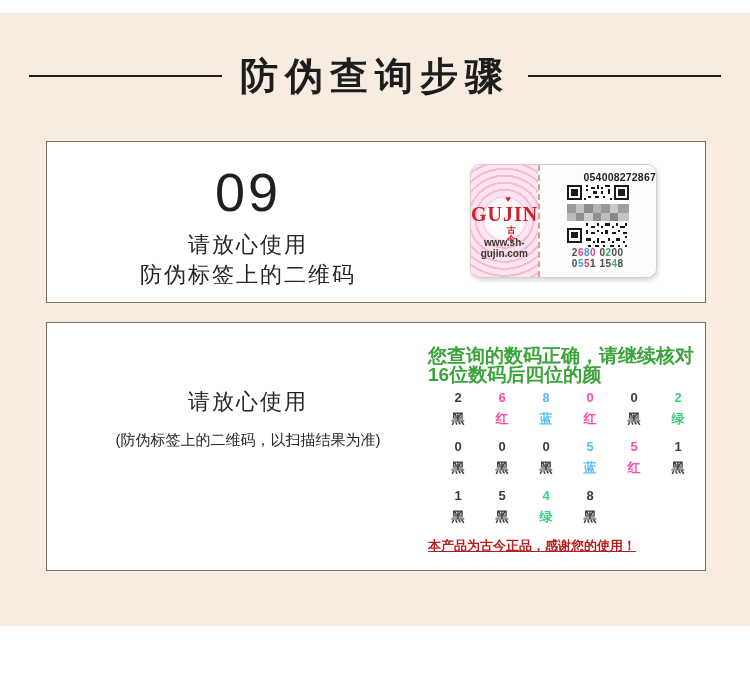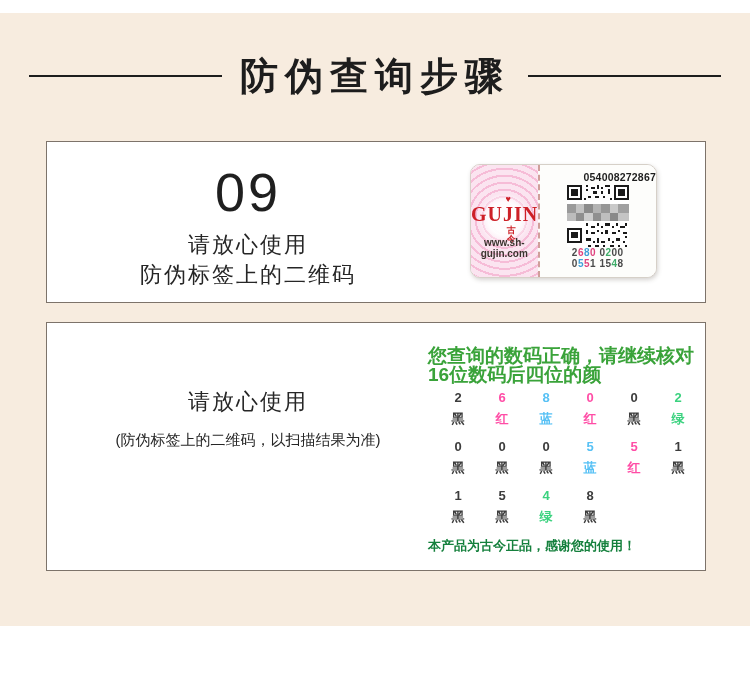--- a/index.html
+++ b/index.html
@@ -300,7 +300,7 @@
           </div>
         </div>
       </div>
-    <div class="panel-footer" style="color: #15803d;">本产品为古今正品，感谢您的使用！</div>
+    <div class="panel-footer" style="color: #b91c1c; text-decoration: underline;">本产品为古今正品，感谢您的使用！</div>
   </div>
 </div>
 

